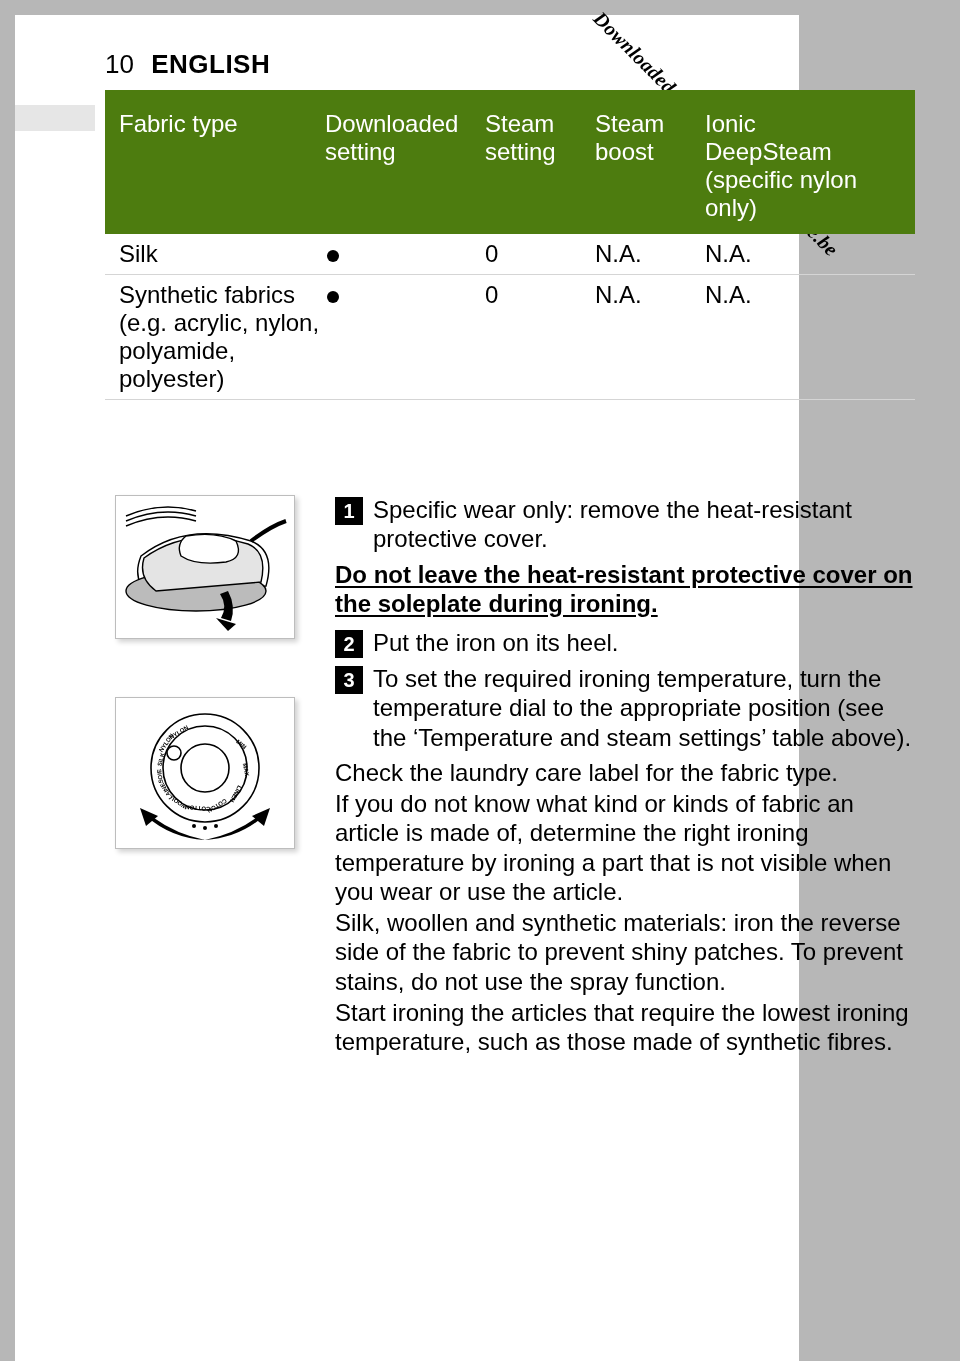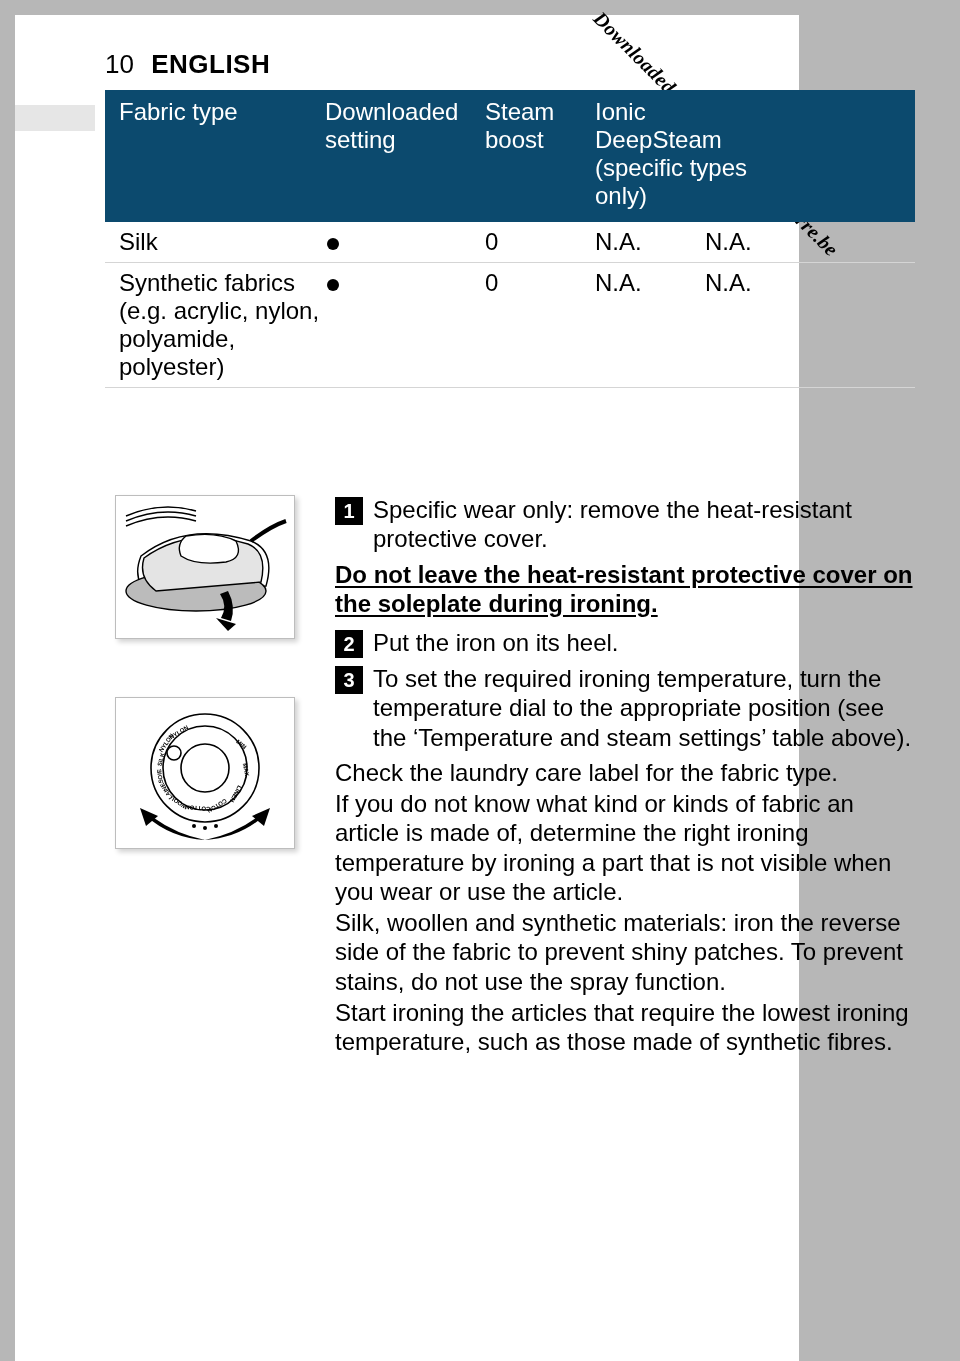--- a/index.html
+++ b/index.html
@@ -56,10 +56,10 @@
     font-size: 24px;
   }
   .tbl .head {
-    background: #0c4a6e;
+    background: #4d7c0f;
     color: #fff;
     display: flex;
-    padding: 8px 14px 12px 14px;
+    padding: 20px 14px 12px 14px;
   }
   .col1 { width: 206px; }
   .col2 { width: 160px; }

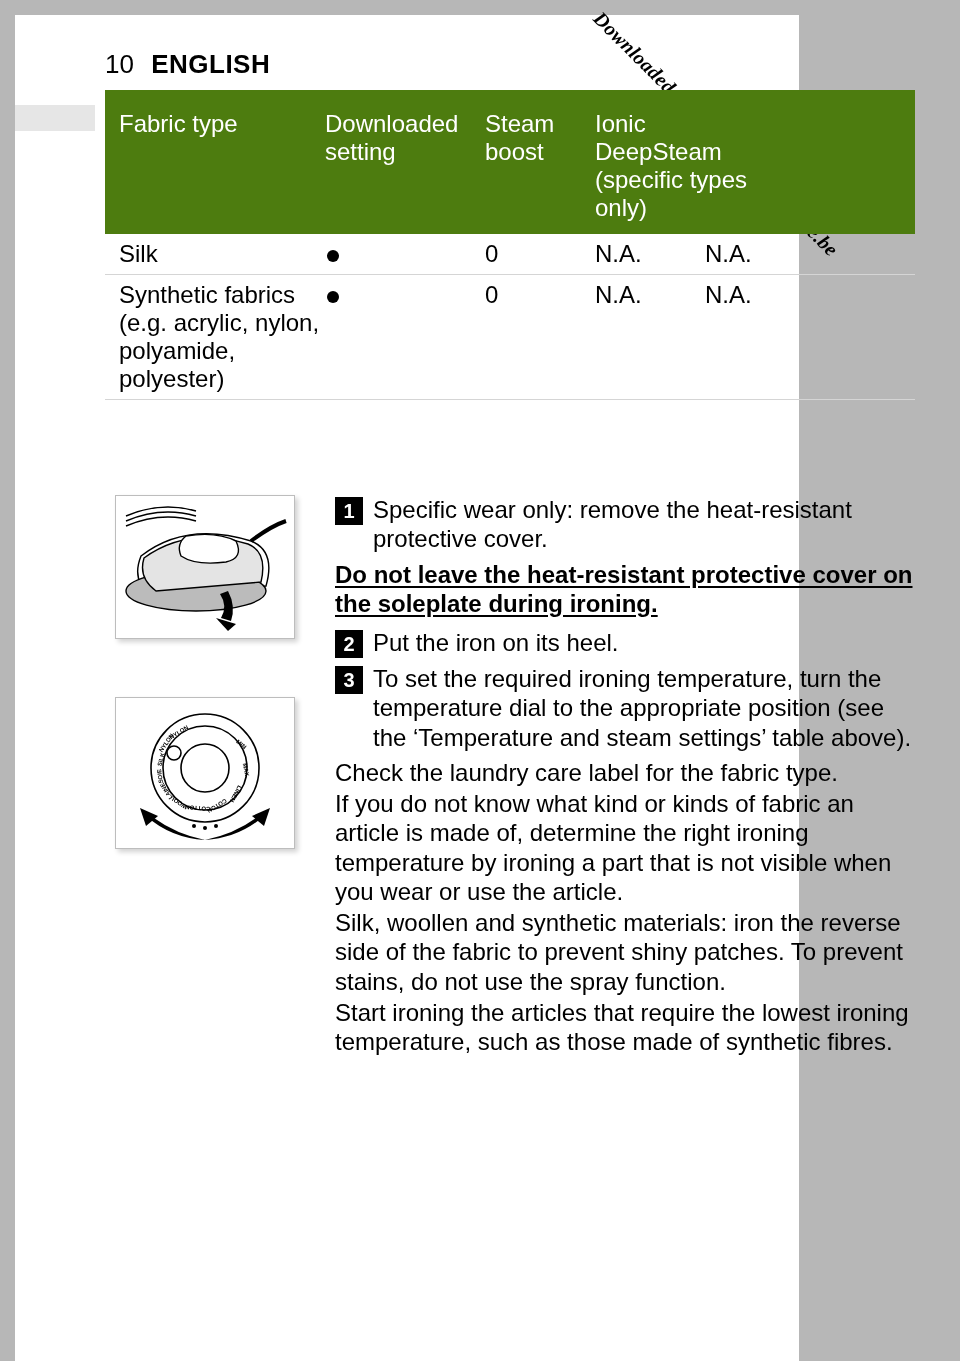--- a/index.html
+++ b/index.html
@@ -169,6 +169,7 @@
     <div class="head">
       <div class="col1">Fabric type</div>
       <div class="col2">Downloaded setting</div>
+      <div class="col3">Steam setting</div>
       <div class="col4">Steam boost</div>
       <div class="col5">Ionic DeepSteam (specific types only)</div>
     </div>

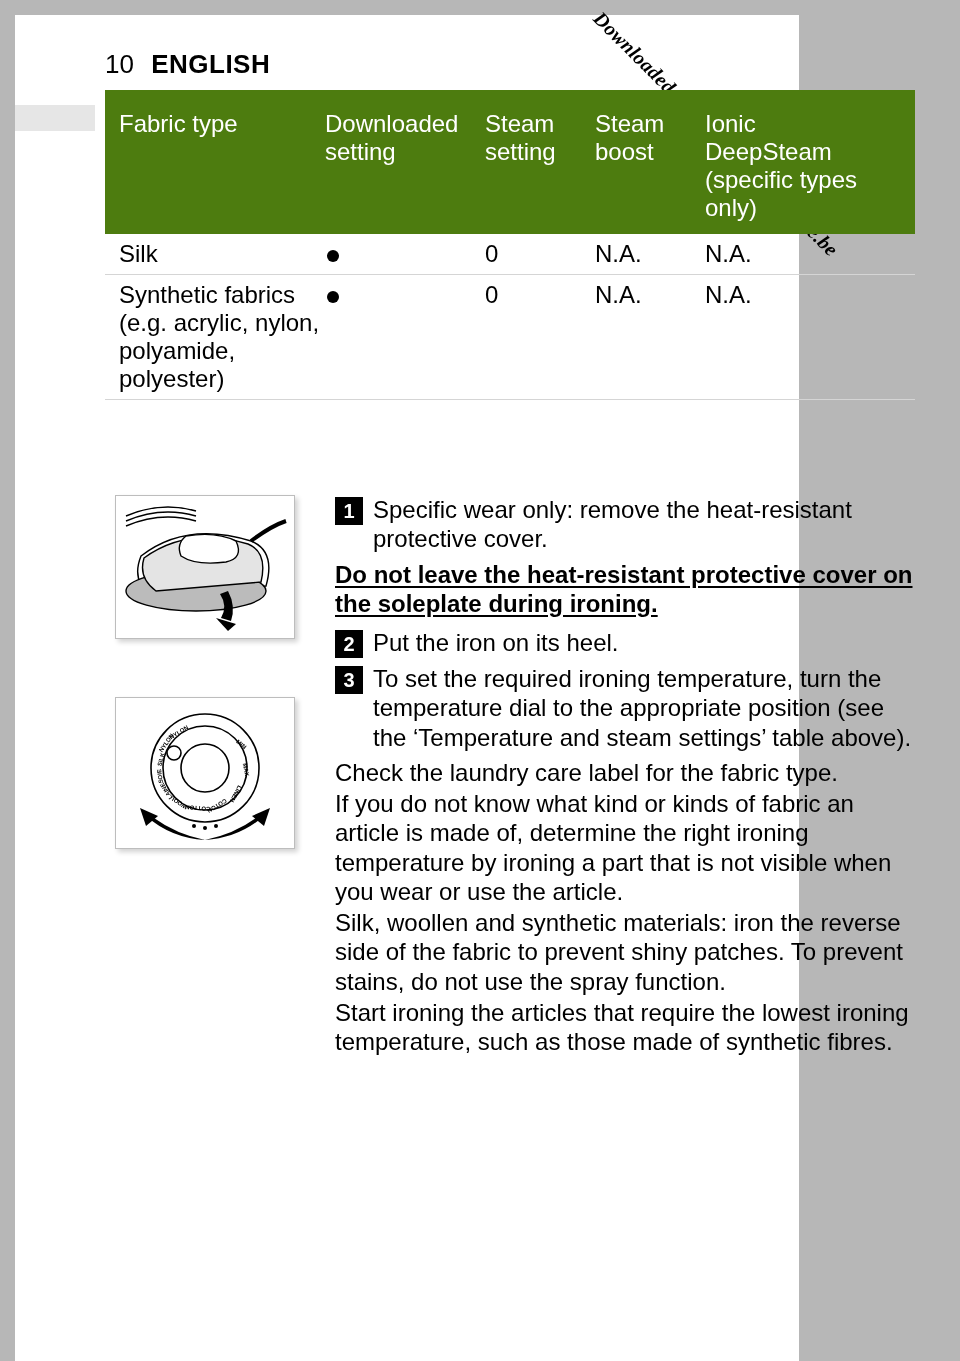--- a/index.html
+++ b/index.html
@@ -171,7 +171,7 @@
       <div class="col2">Downloaded setting</div>
       <div class="col3">Steam setting</div>
       <div class="col4">Steam boost</div>
-      <div class="col5">Ionic DeepSteam (specific types only)</div>
+      <div class="col5">Ionic DeepSteam (specific nylon only)</div>
     </div>
 
     <div class="row">

